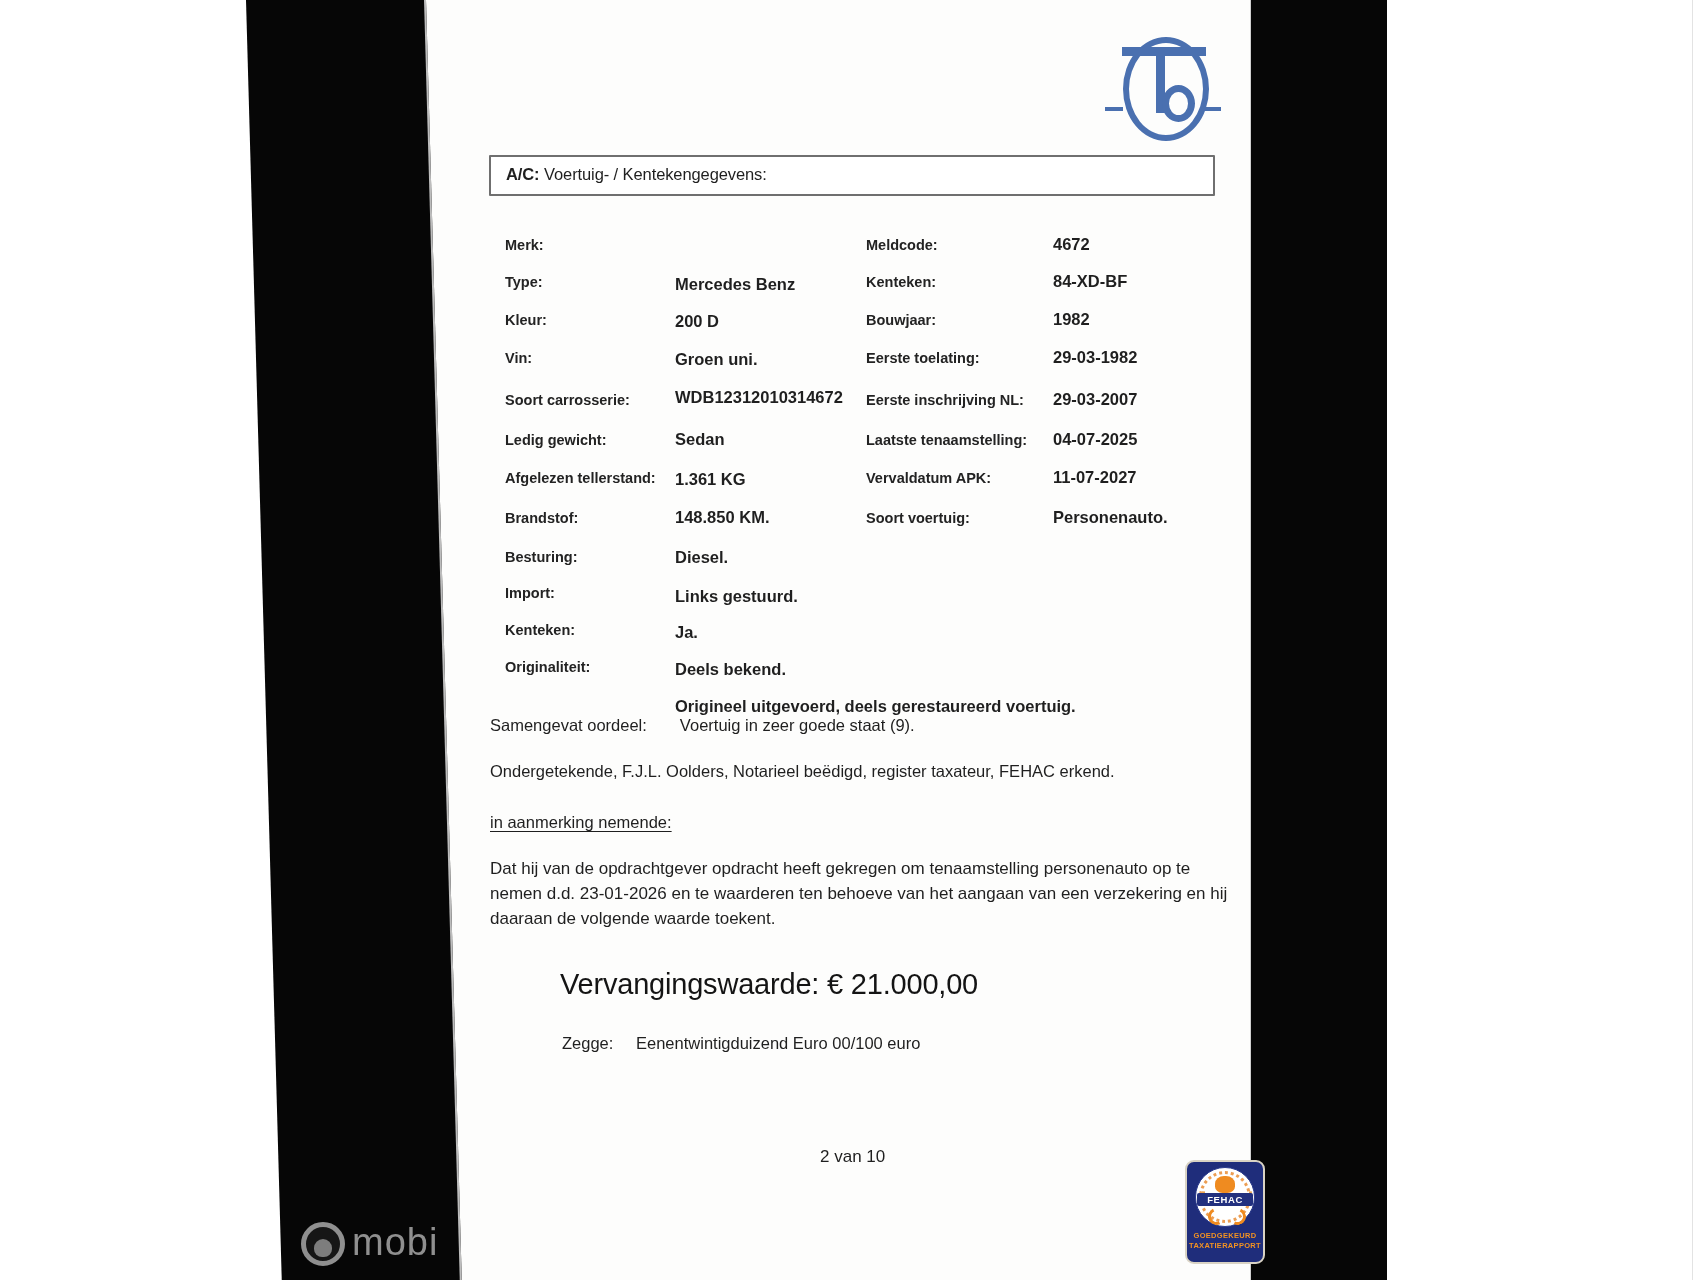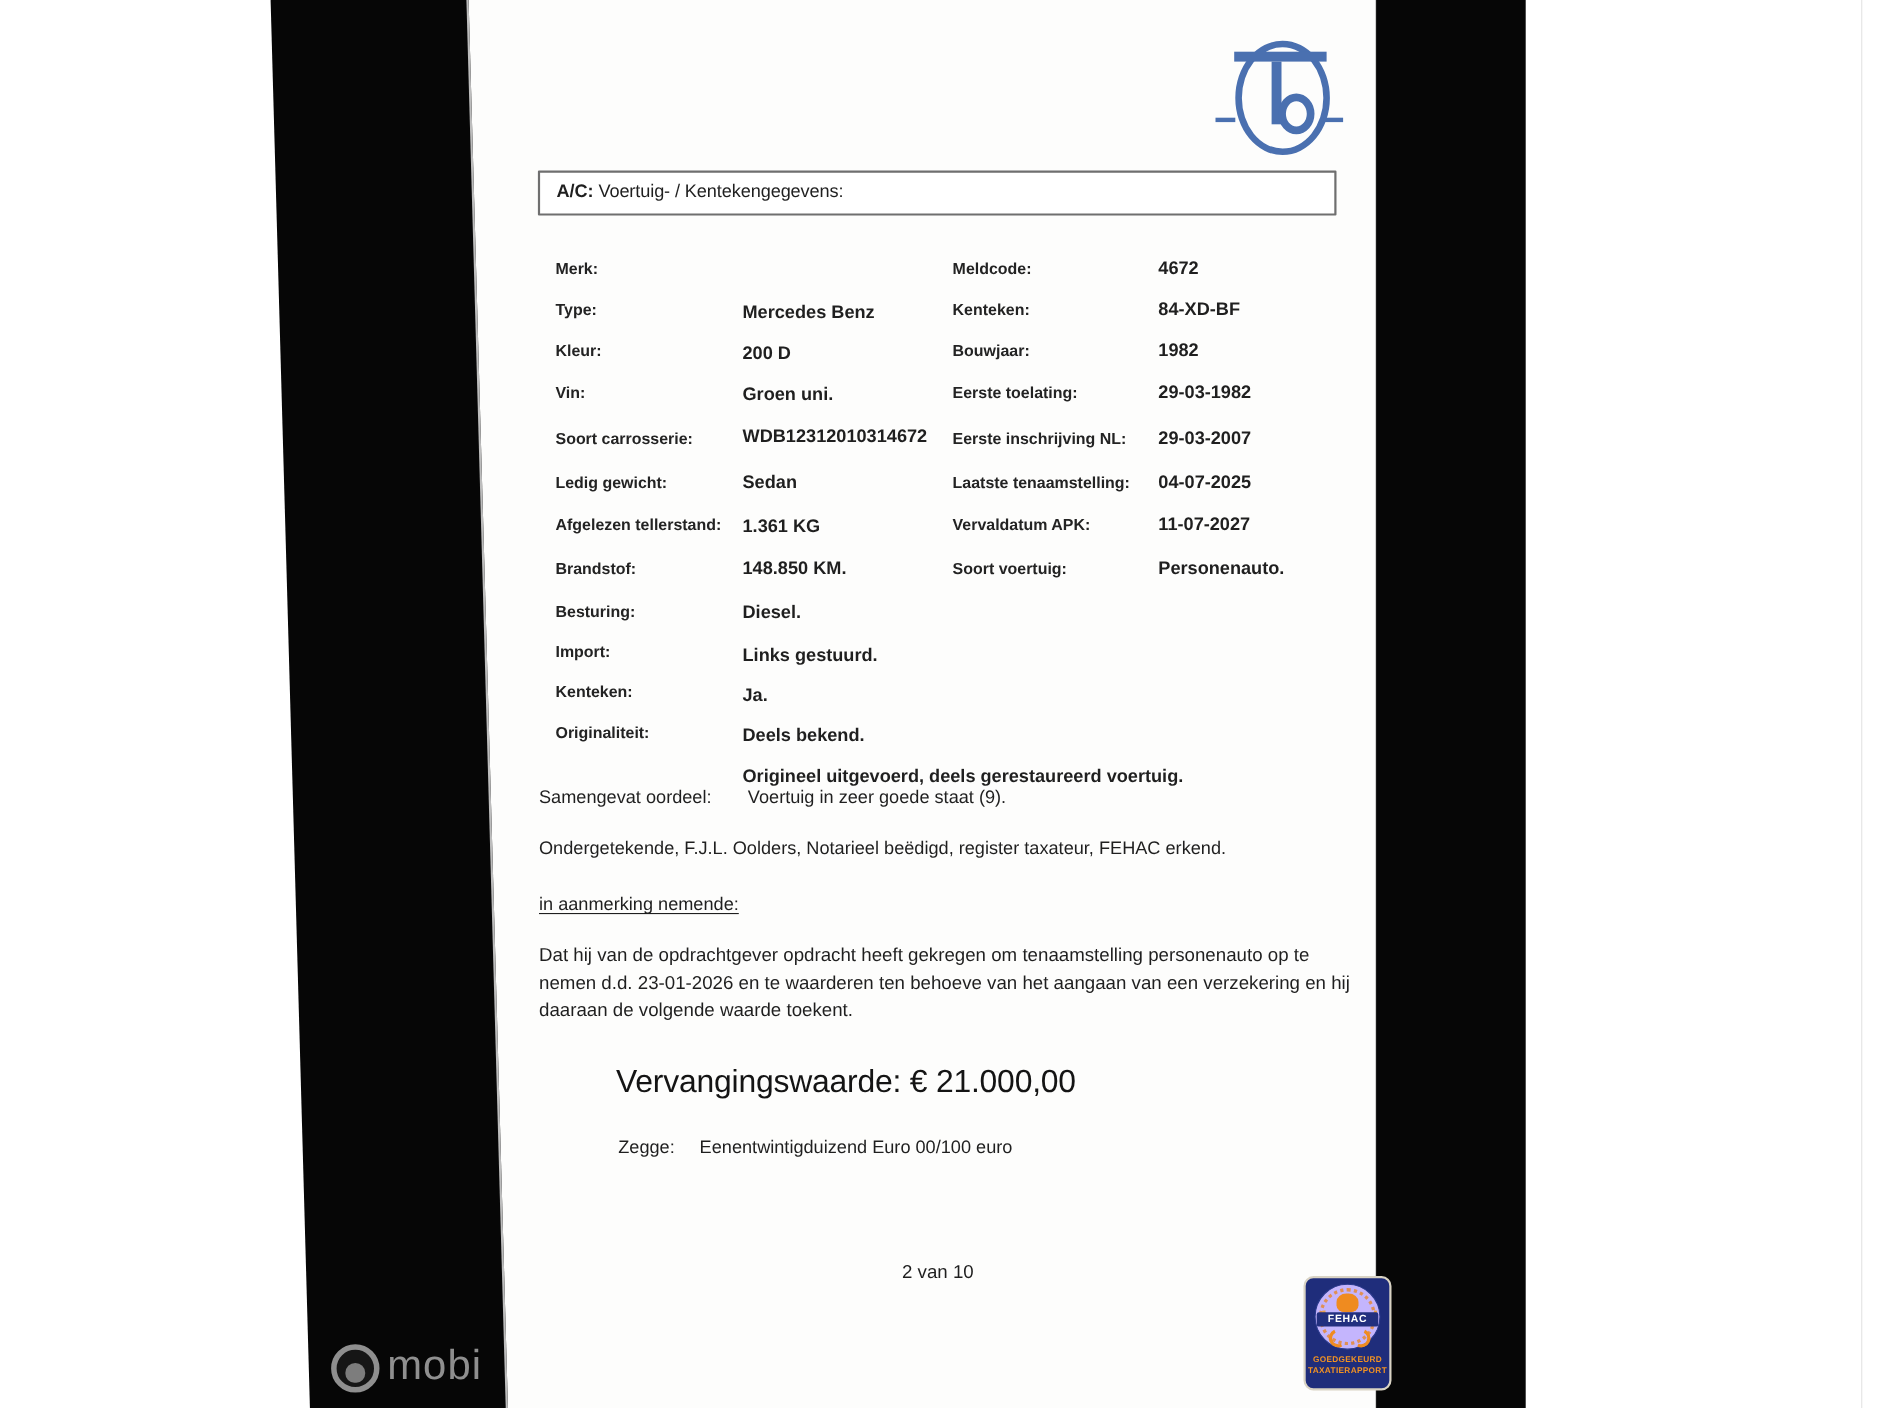--- a/index.html
+++ b/index.html
@@ -62,7 +62,7 @@
   
   #fehac{left:1185px;top:1160px;width:76px;height:100px;background:#1f2d7b;
          border:2px solid #d9d3c4;border-radius:9px;}
-  .fehac-circle{position:absolute;left:8px;top:5px;width:58px;height:58px;background:#c4b5fd;
+  .fehac-circle{position:absolute;left:8px;top:5px;width:58px;height:58px;background:#ffffff;
                 border-radius:50%;border:1px solid #2a3a8c;}
   .fehac-ring{position:absolute;inset:3px;border:3px dotted #e8872a;border-radius:50%;opacity:.8;}
   .fehac-lion{position:absolute;left:19px;top:8px;width:20px;height:17px;background:#ef8b20;

